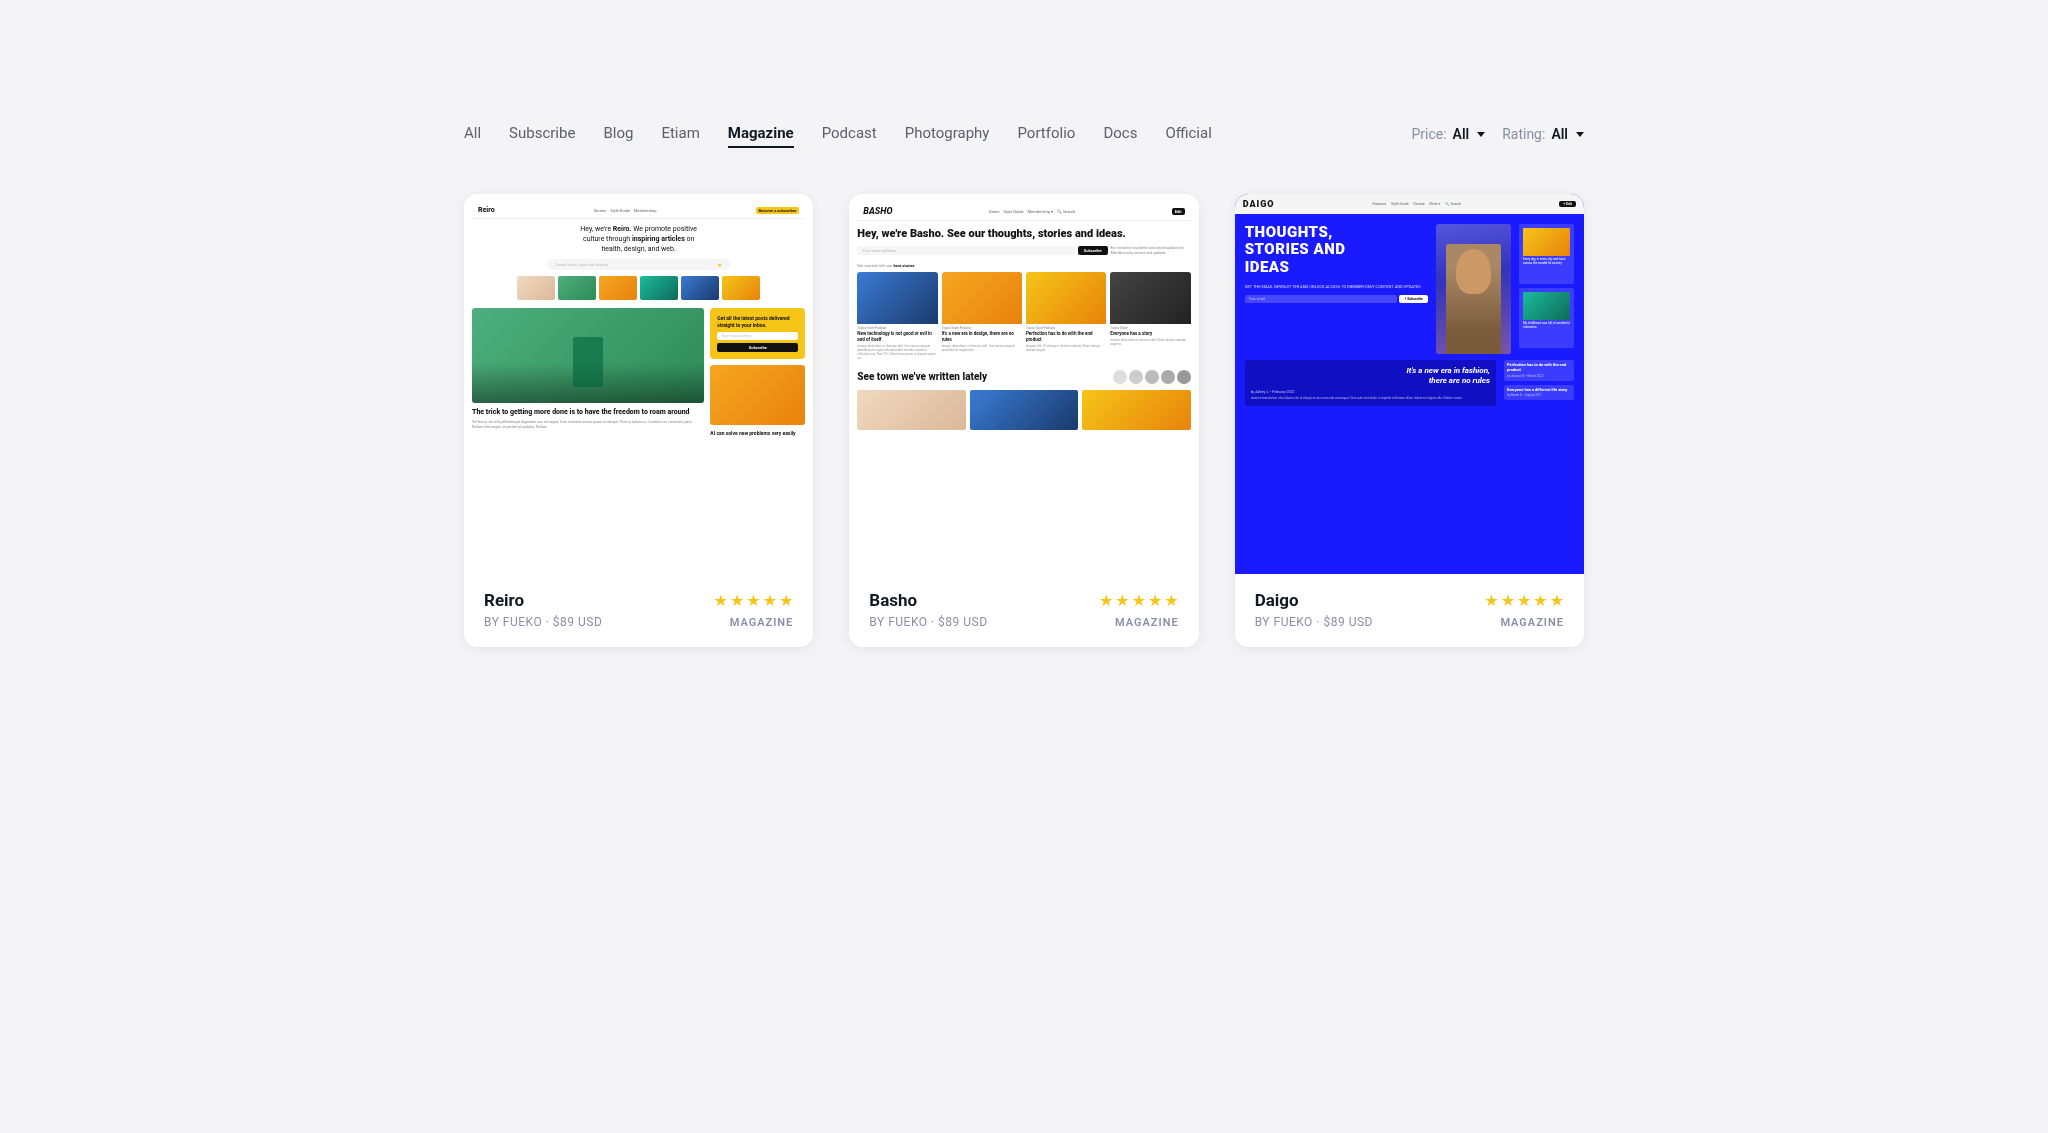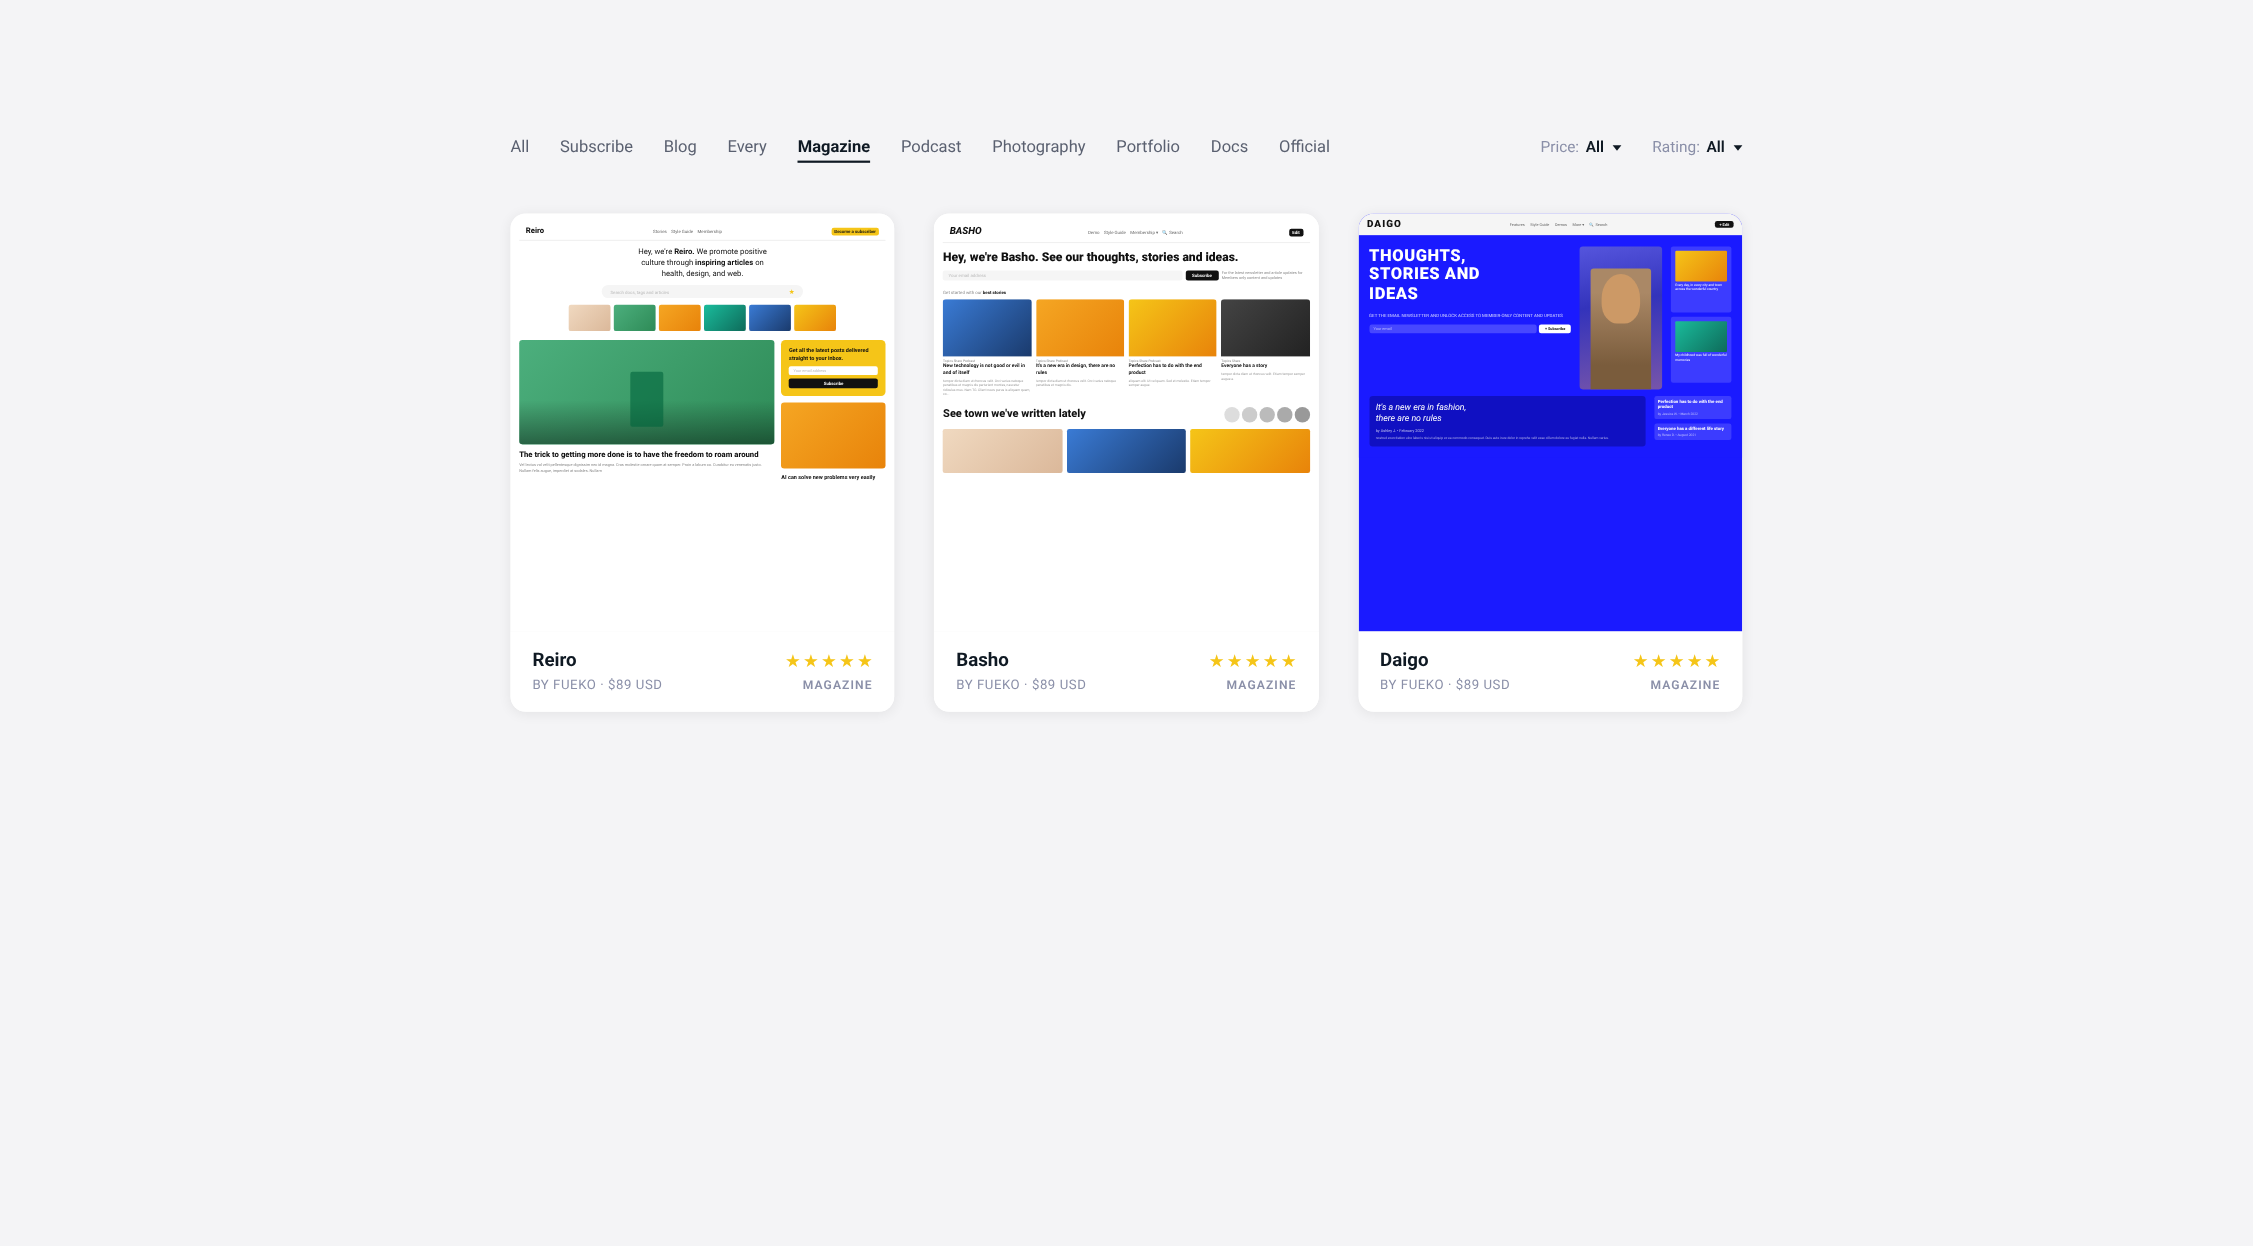--- a/index.html
+++ b/index.html
@@ -205,7 +205,7 @@
       <a class="filter-cat">All</a>
       <a class="filter-cat">Subscribe</a>
       <a class="filter-cat">Blog</a>
-      <a class="filter-cat">Every</a>
+      <a class="filter-cat">Etiam</a>
       <a class="filter-cat active">Magazine</a>
       <a class="filter-cat">Podcast</a>
       <a class="filter-cat">Photography</a>

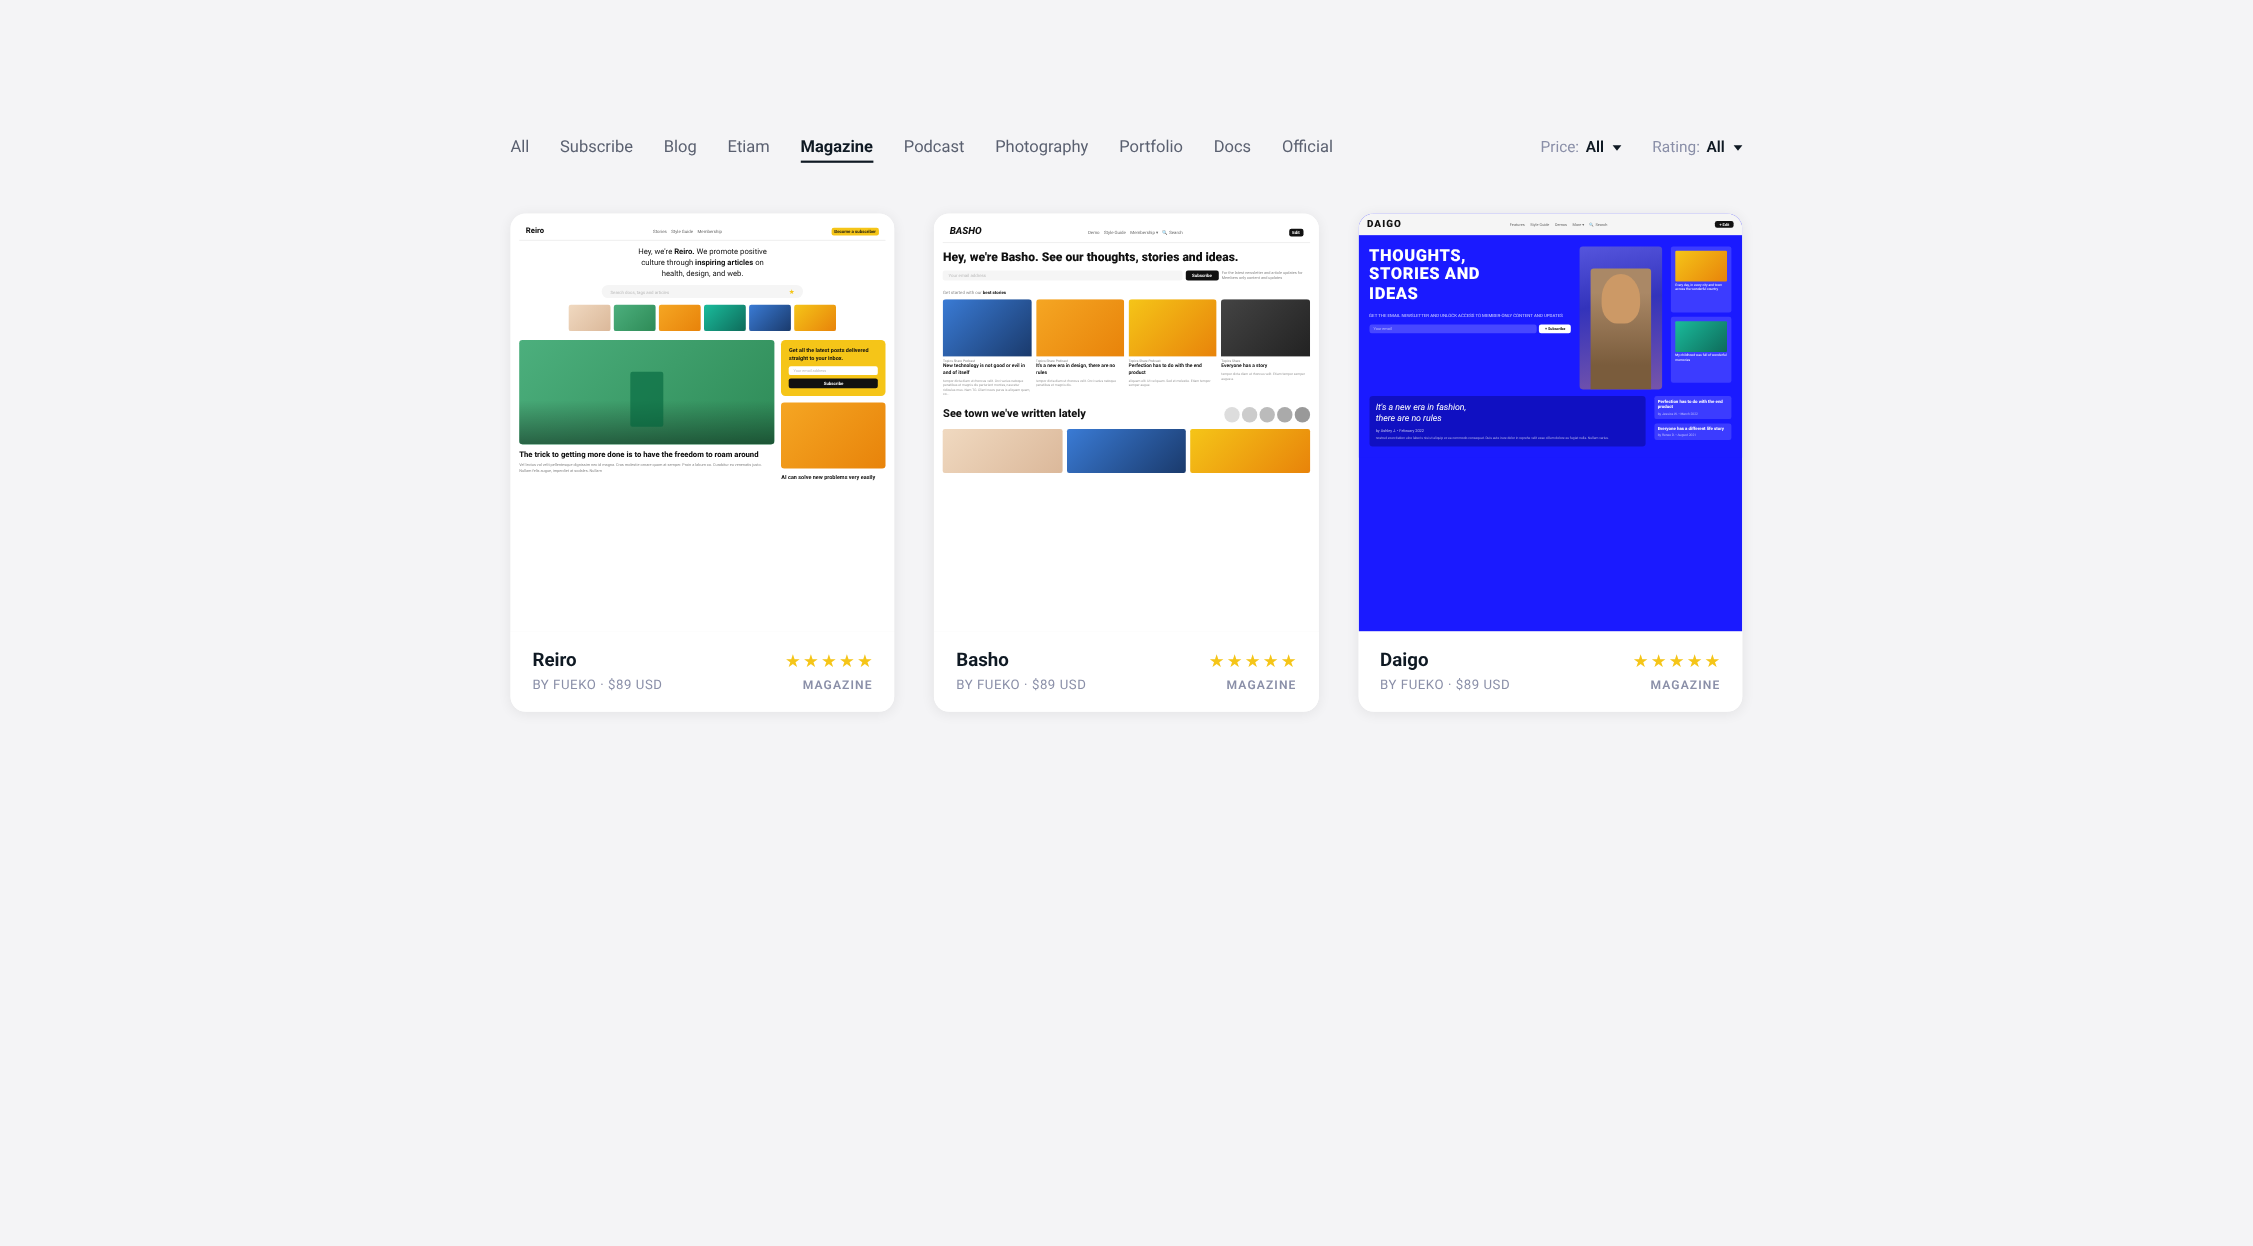--- a/index.html
+++ b/index.html
@@ -59,7 +59,7 @@
     .filter-right {
       display: flex;
       align-items: center;
-      gap: 28px;
+      gap: 17px;
     }
     .filter-dropdown {
       display: flex;

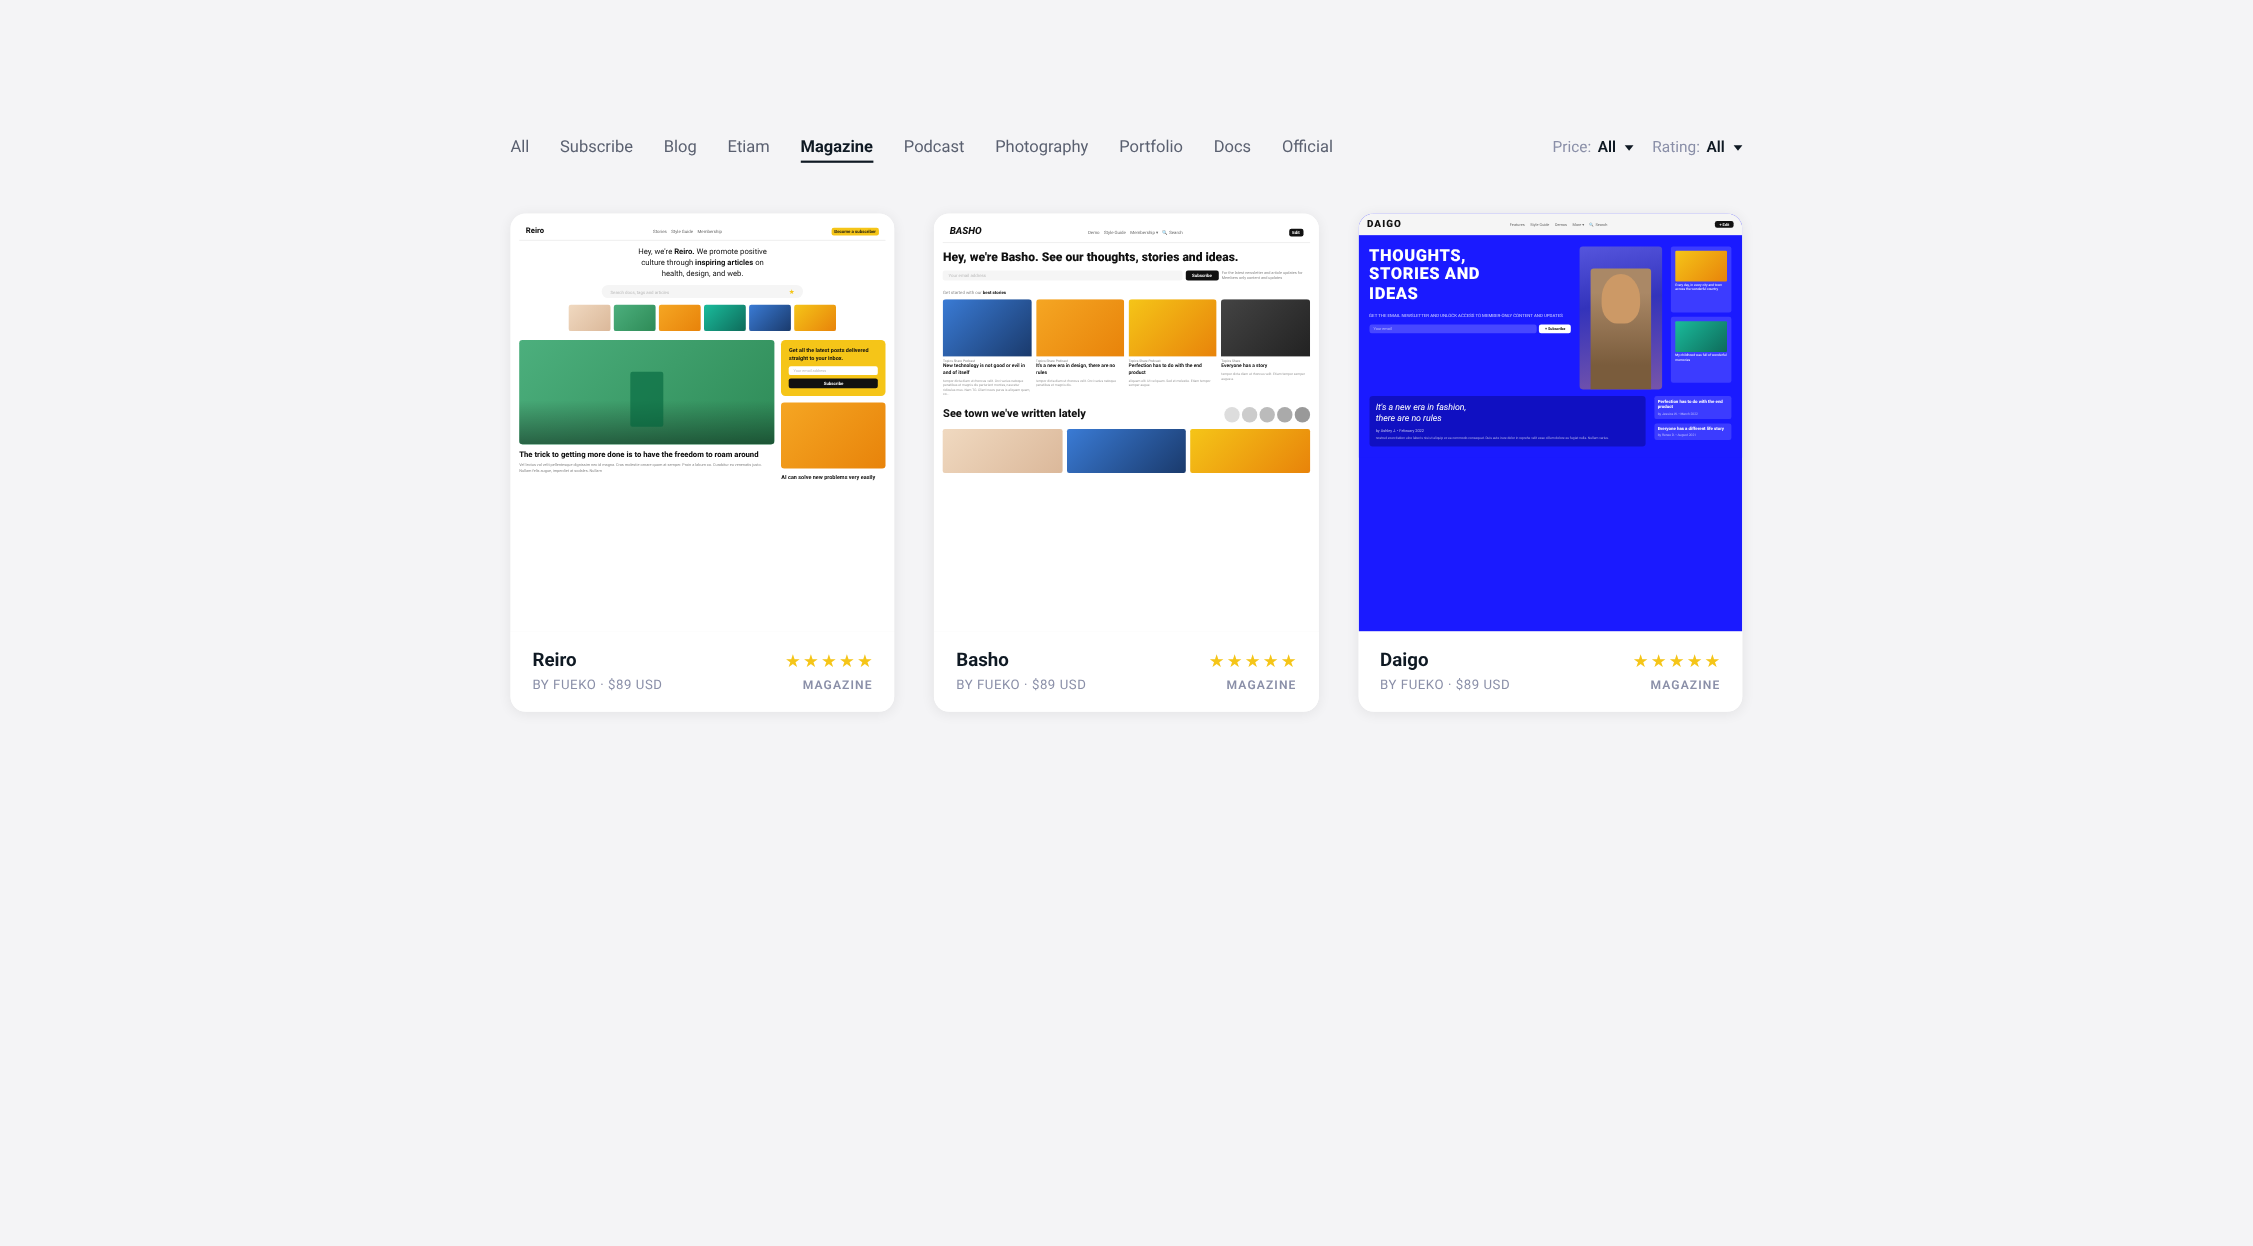--- a/index.html
+++ b/index.html
@@ -460,7 +460,7 @@
 
             <div style="display:flex; gap:8px;">
               <div style="flex:1; background:rgba(0,0,80,0.35); border-radius:3px; padding:6px;">
-                <div style="font-size:8px; font-weight:400; color:#fff; font-style:italic; line-height:1.3;">It's a new era in fashion,<br>there are no rules</div>
+                <div style="font-size:8px; font-weight:700; color:#fff; font-style:italic; line-height:1.3;text-align:right;">It's a new era in fashion,<br>there are no rules</div>
                 <div style="font-size:3.5px; color:rgba(255,255,255,0.7); margin-top:3px;">by Ashley J. • February 2022</div>
                 <div style="font-size:3px; color:rgba(255,255,255,0.6); margin-top:2px; line-height:1.4;">nostrud exercitation ulco laboris nisi ut aliquip ex ea commodo consequat. Duis aute irure dolor in reprehe velit esse cillum dolore eu fugiat nulla. Nullam varius.</div>
               </div>

